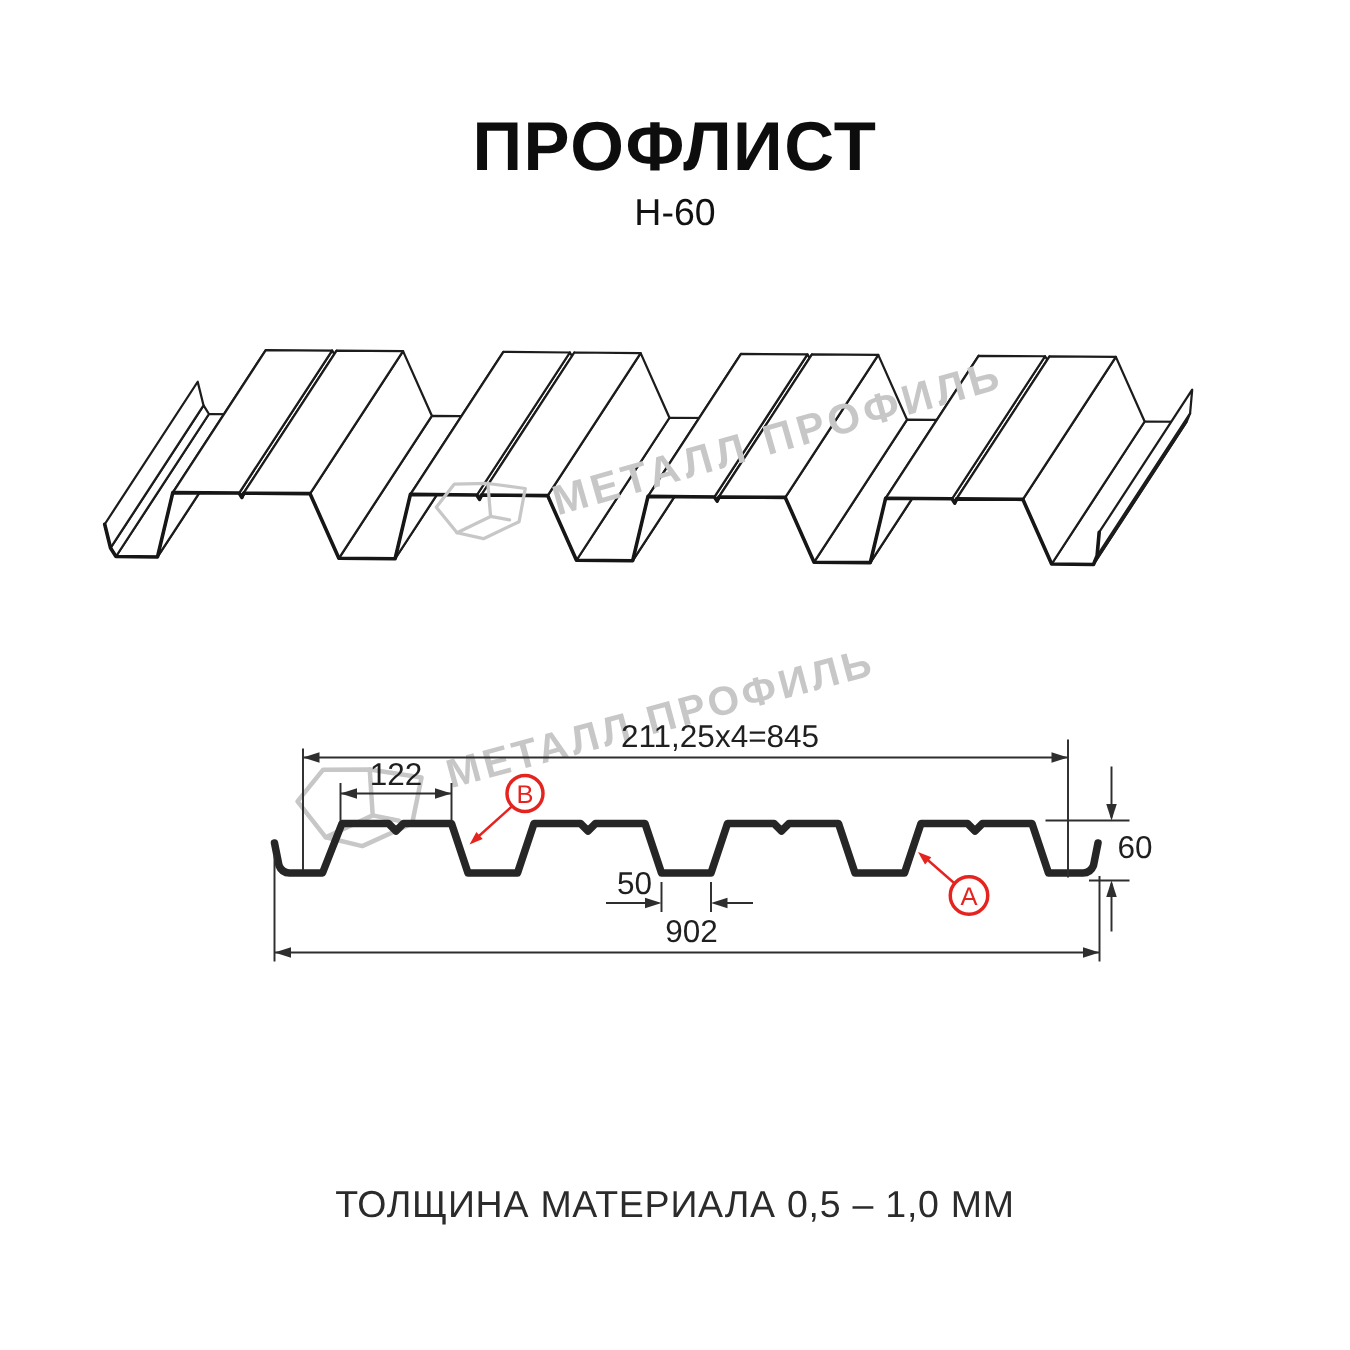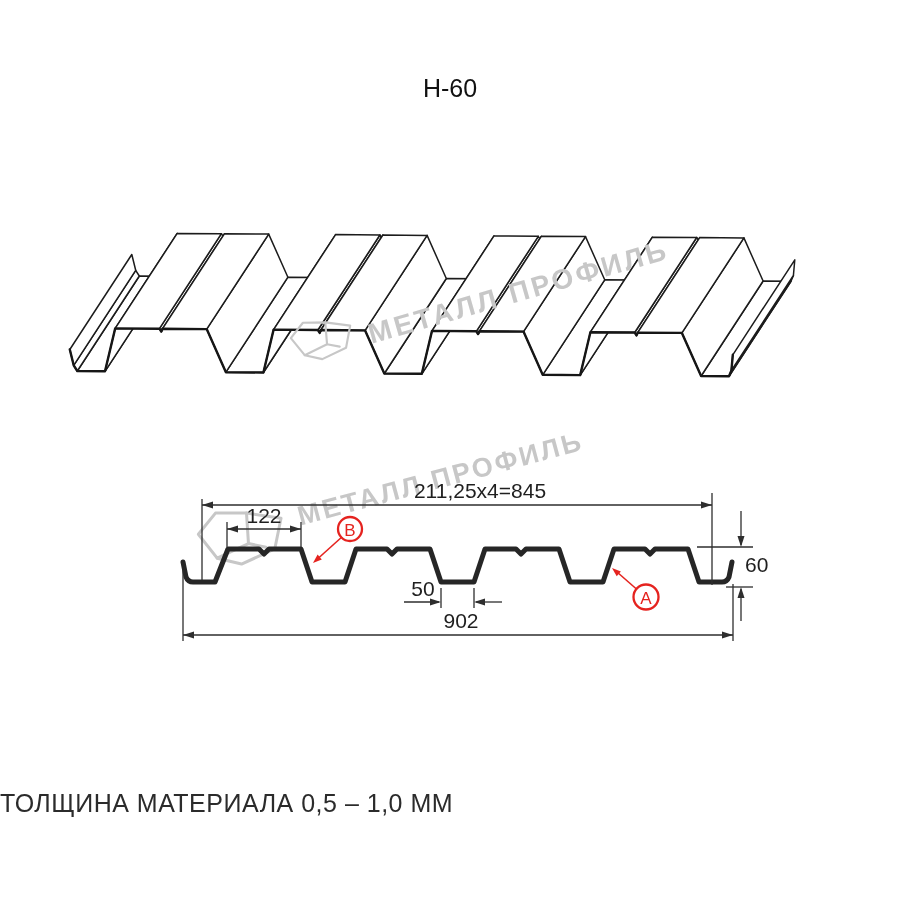--- a/index.html
+++ b/index.html
@@ -27,6 +27,7 @@
 <body>
 
 <div class="hdr">
+  <h1>ПРОФЛИСТ</h1>
   <div class="sub">Н-60</div>
 </div>
 

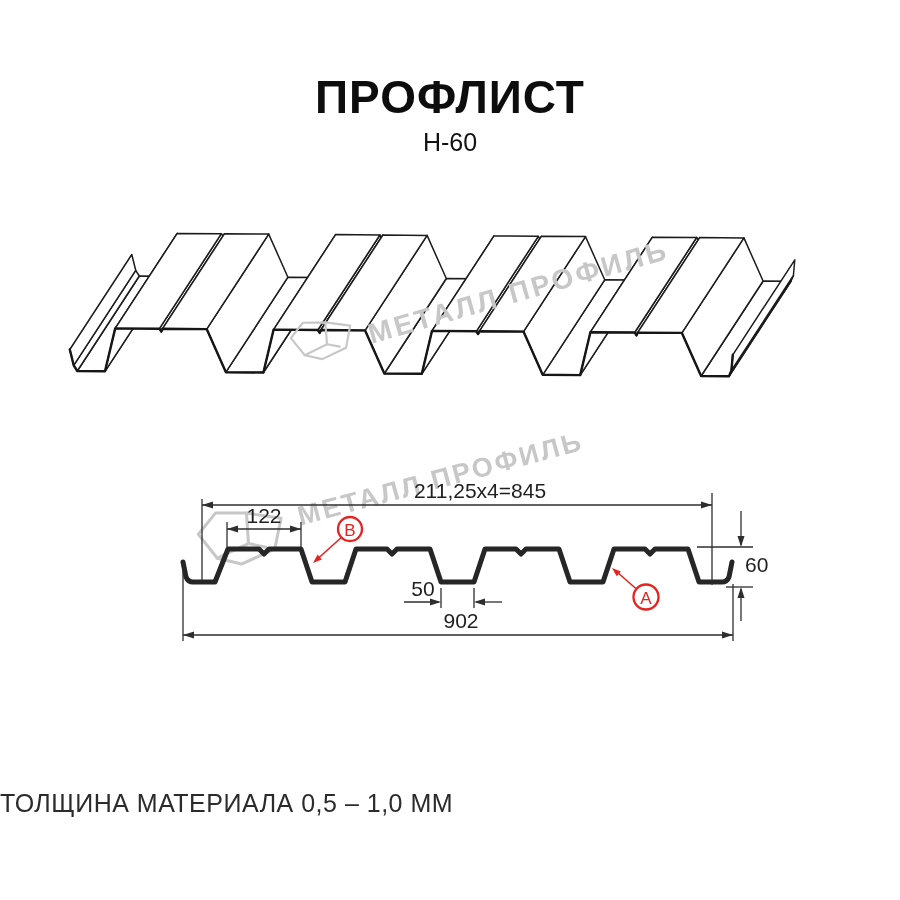--- a/index.html
+++ b/index.html
@@ -7,7 +7,7 @@
   .hdr{position:absolute;left:0;top:70px;width:900px;text-align:center;}
   .hdr h1{margin:0;font-size:46px;font-weight:700;letter-spacing:1px;color:#0d0d0d;}
   .hdr .sub{margin-top:4px;font-size:25px;font-weight:500;color:#111;}
-  .cap{position:absolute;left:0;top:789px;width:900px;
+  .cap{position:absolute;left:0;top:789px;width:900px;text-align:center;
        font-size:25px;color:#2b2b2b;letter-spacing:0.5px;}
   svg{position:absolute;left:0;top:0;}
   .face{fill:#ffffff;stroke:#1c1c1c;stroke-width:1.5;stroke-linejoin:round;}

